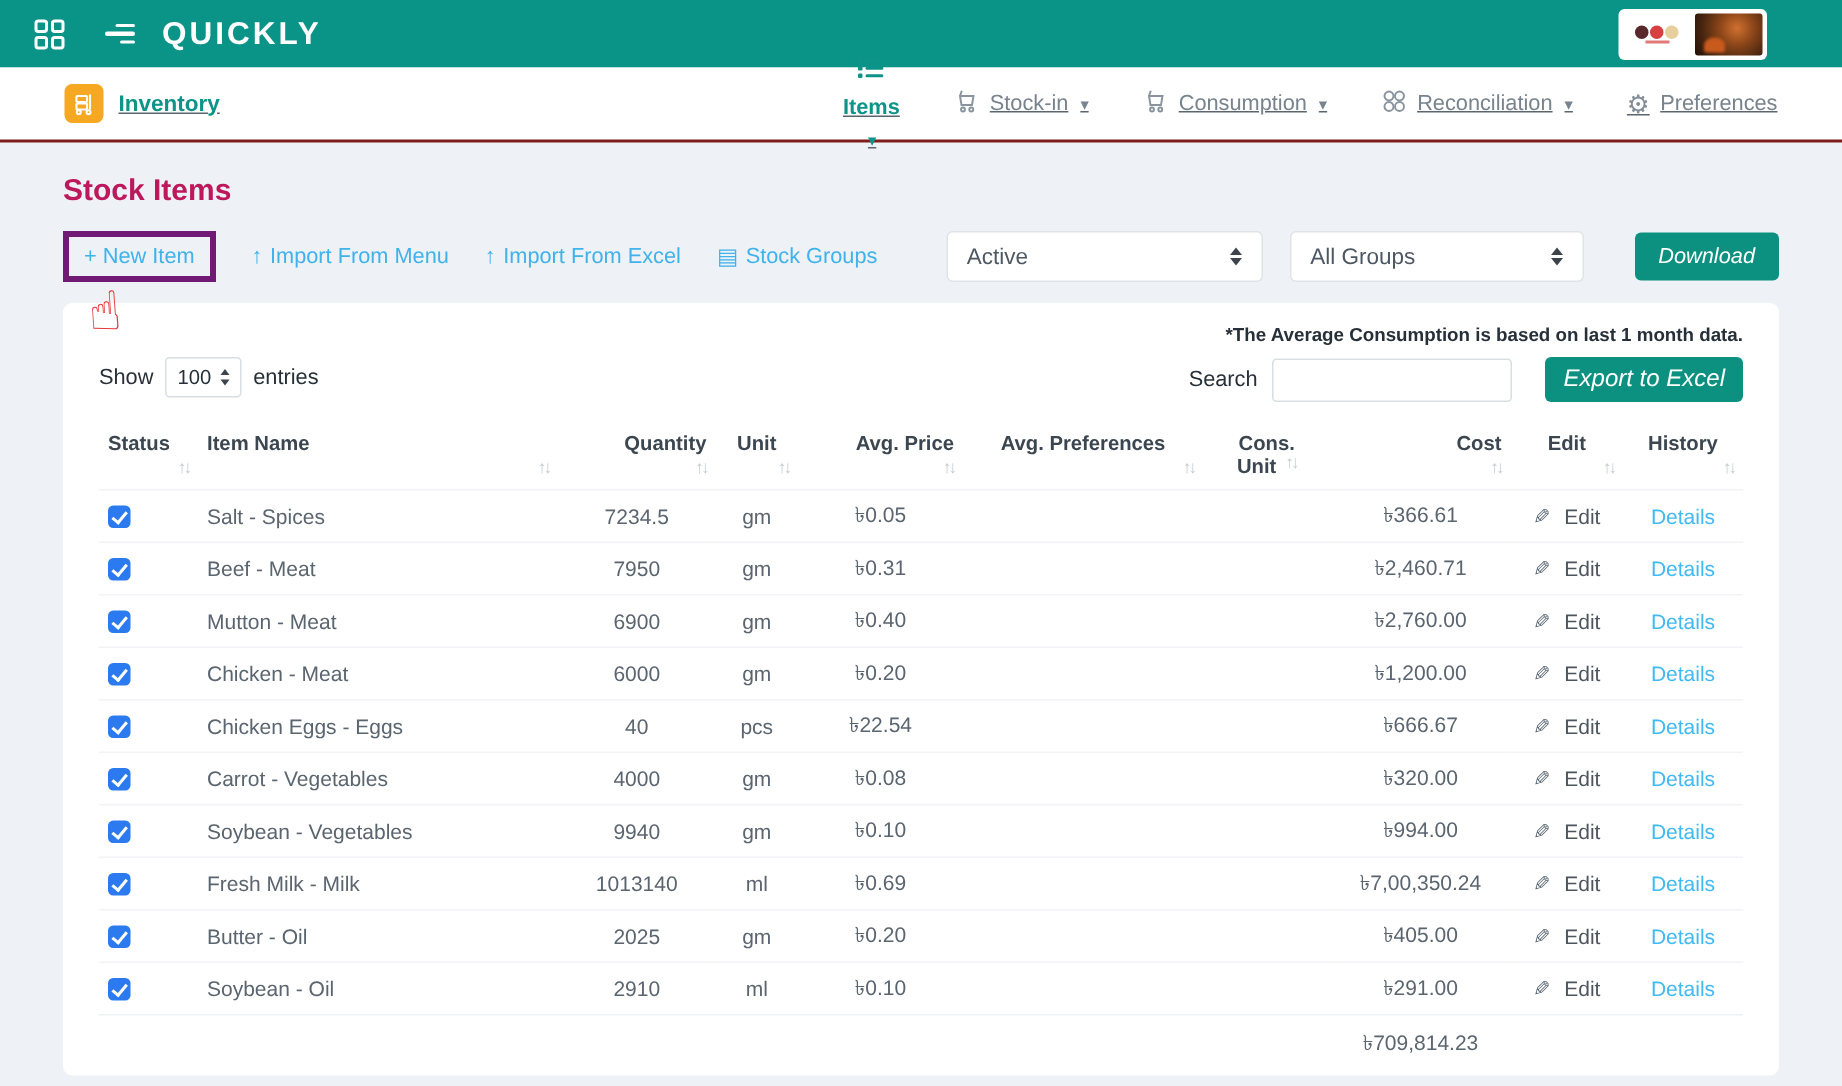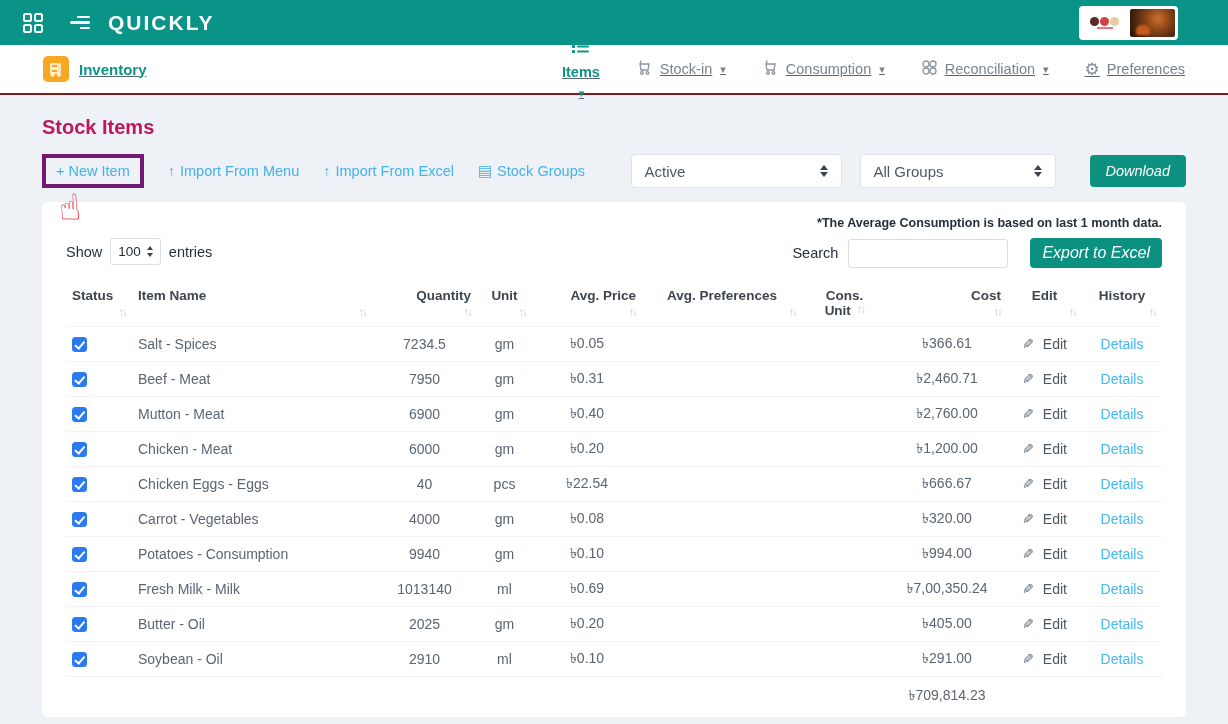--- a/index.html
+++ b/index.html
@@ -410,7 +410,7 @@
         </tr>
         <tr>
           <td class="left"><span class="checkbox"></span></td>
-          <td class="left">Potatoes - Consumption</td>
+          <td class="left">Soybean - Vegetables</td>
           <td class="right">9940</td>
           <td class="center">gm</td>
           <td class="right">৳0.10</td>

